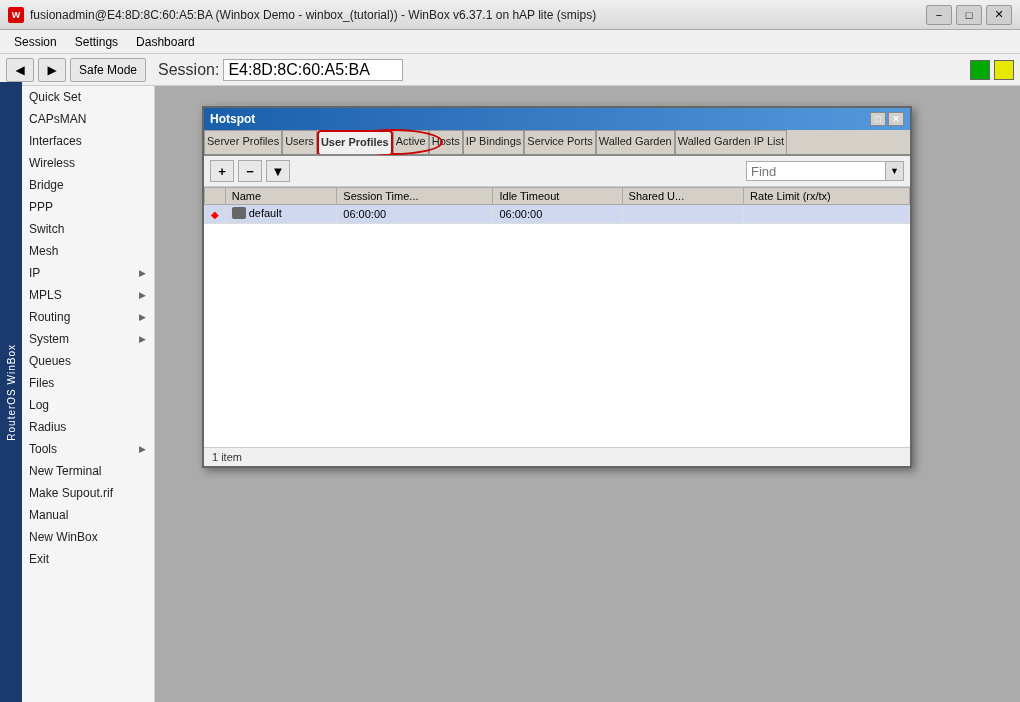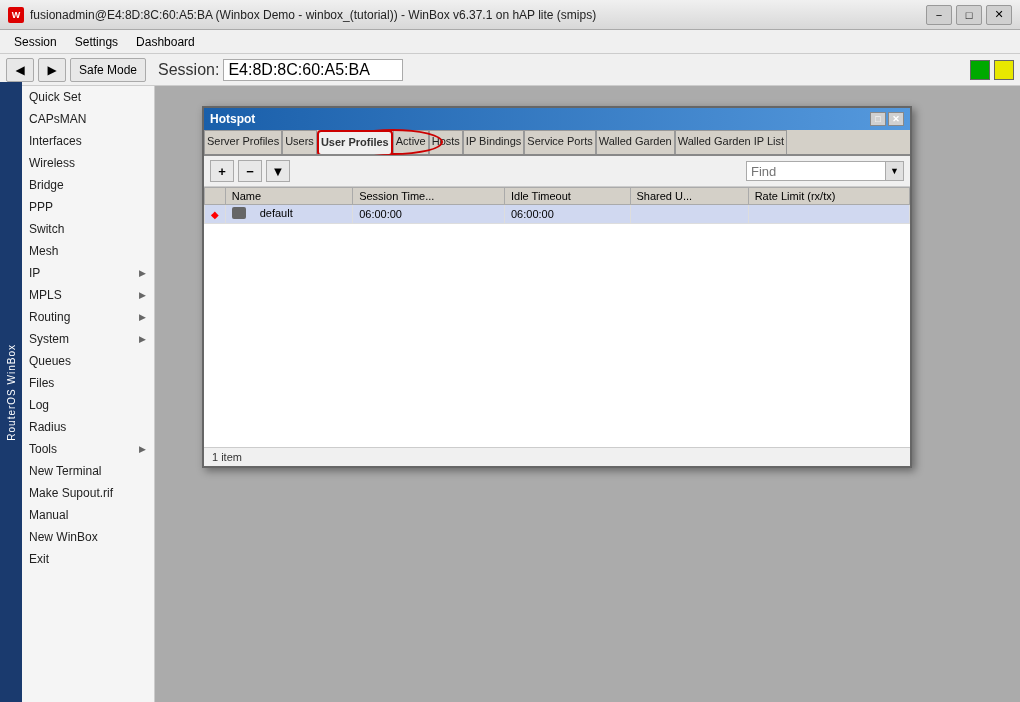--- a/index.html
+++ b/index.html
@@ -572,7 +572,7 @@
             <tr class="row-selected">
               <td class="row-marker">◆</td>
               <td>
-                <span style="display:inline-flex;align-items:center;gap:14px;">
+                <span style="display:inline-flex;align-items:center;gap:3px;">
                   <span style="width:14px;height:12px;background:#666;display:inline-block;border-radius:2px;"></span>
                   <span>default</span>
                 </span>

